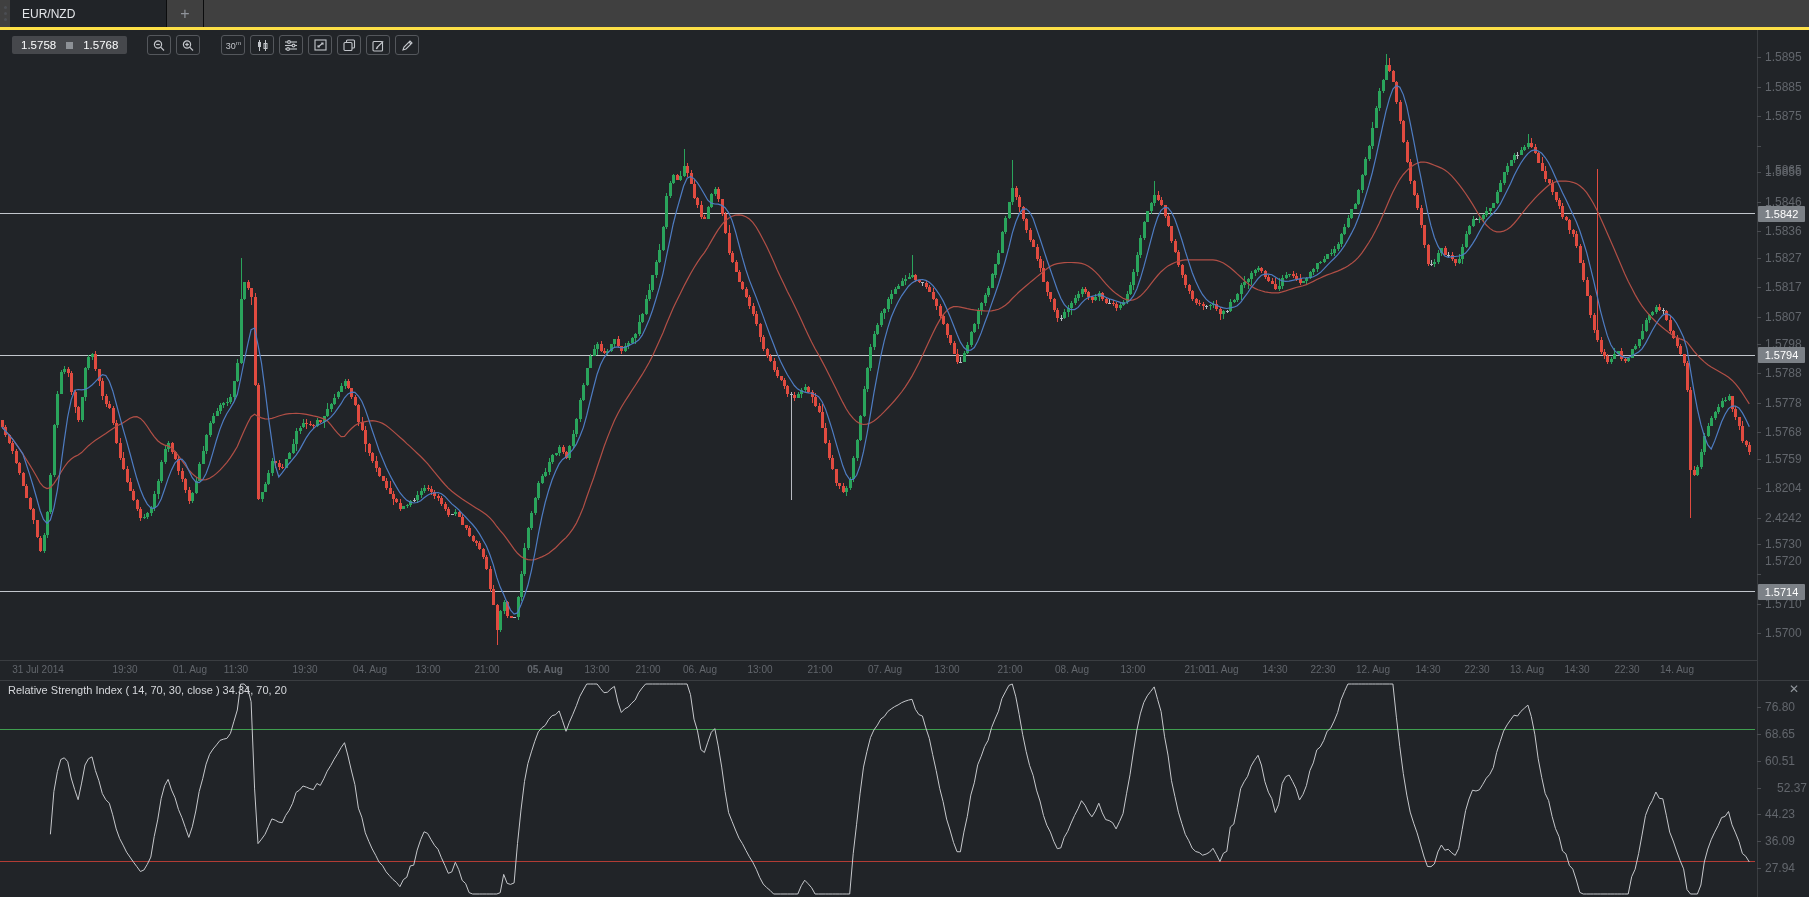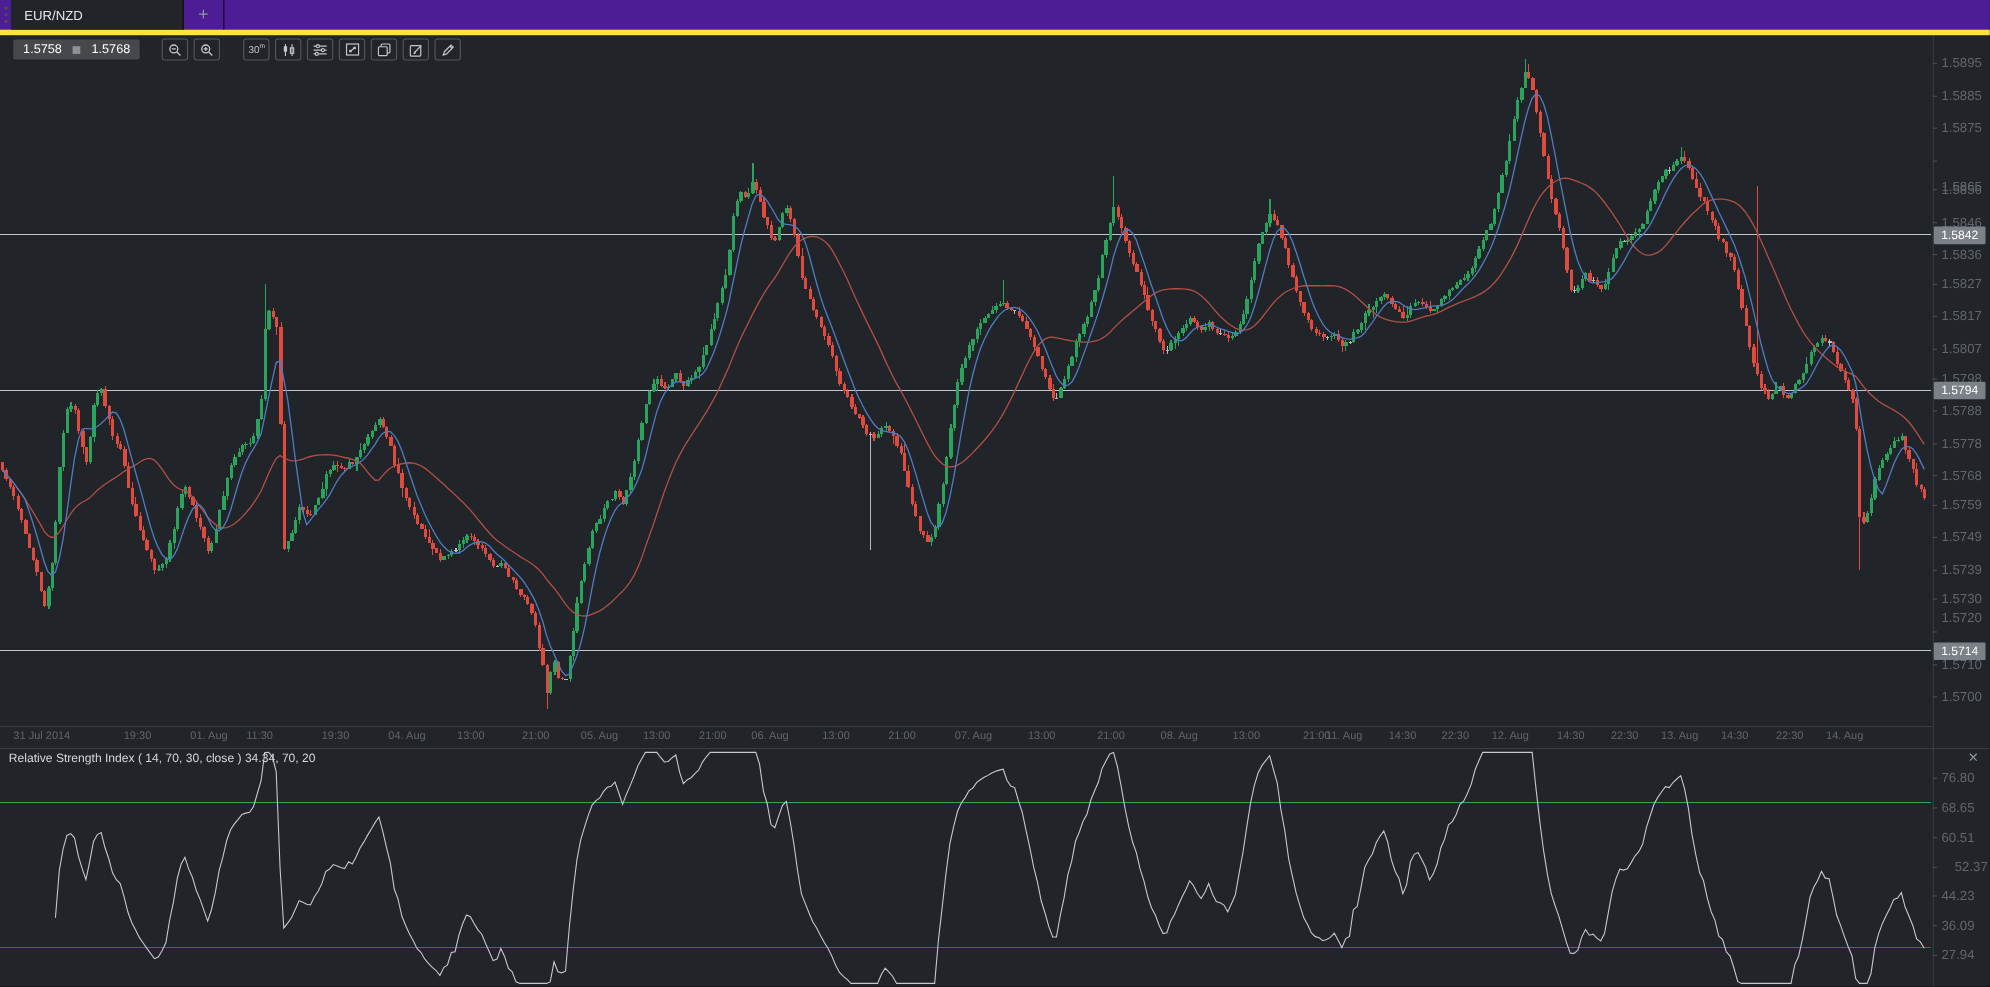--- a/index.html
+++ b/index.html
@@ -7,8 +7,8 @@
   .app{position:relative;width:1809px;height:897px;background:#212428;overflow:hidden;}
 
   
-  .tabbar{position:absolute;top:0;left:0;width:100%;height:27px;background:#4c1d95;
-          border-bottom:5px solid #fde047;display:flex;align-items:stretch;z-index:30;}
+  .tabbar{position:absolute;top:0;left:0;width:100%;height:27px;background:#404040;
+          border-bottom:3px solid #fde047;display:flex;align-items:stretch;z-index:30;}
   .grip{width:10px;display:flex;align-items:center;justify-content:center;cursor:grab;}
   .grip i{display:block;width:3px;height:3px;border-radius:50%;background:#4b4e53;
           box-shadow:0 -6px 0 #4b4e53, 0 6px 0 #4b4e53;}

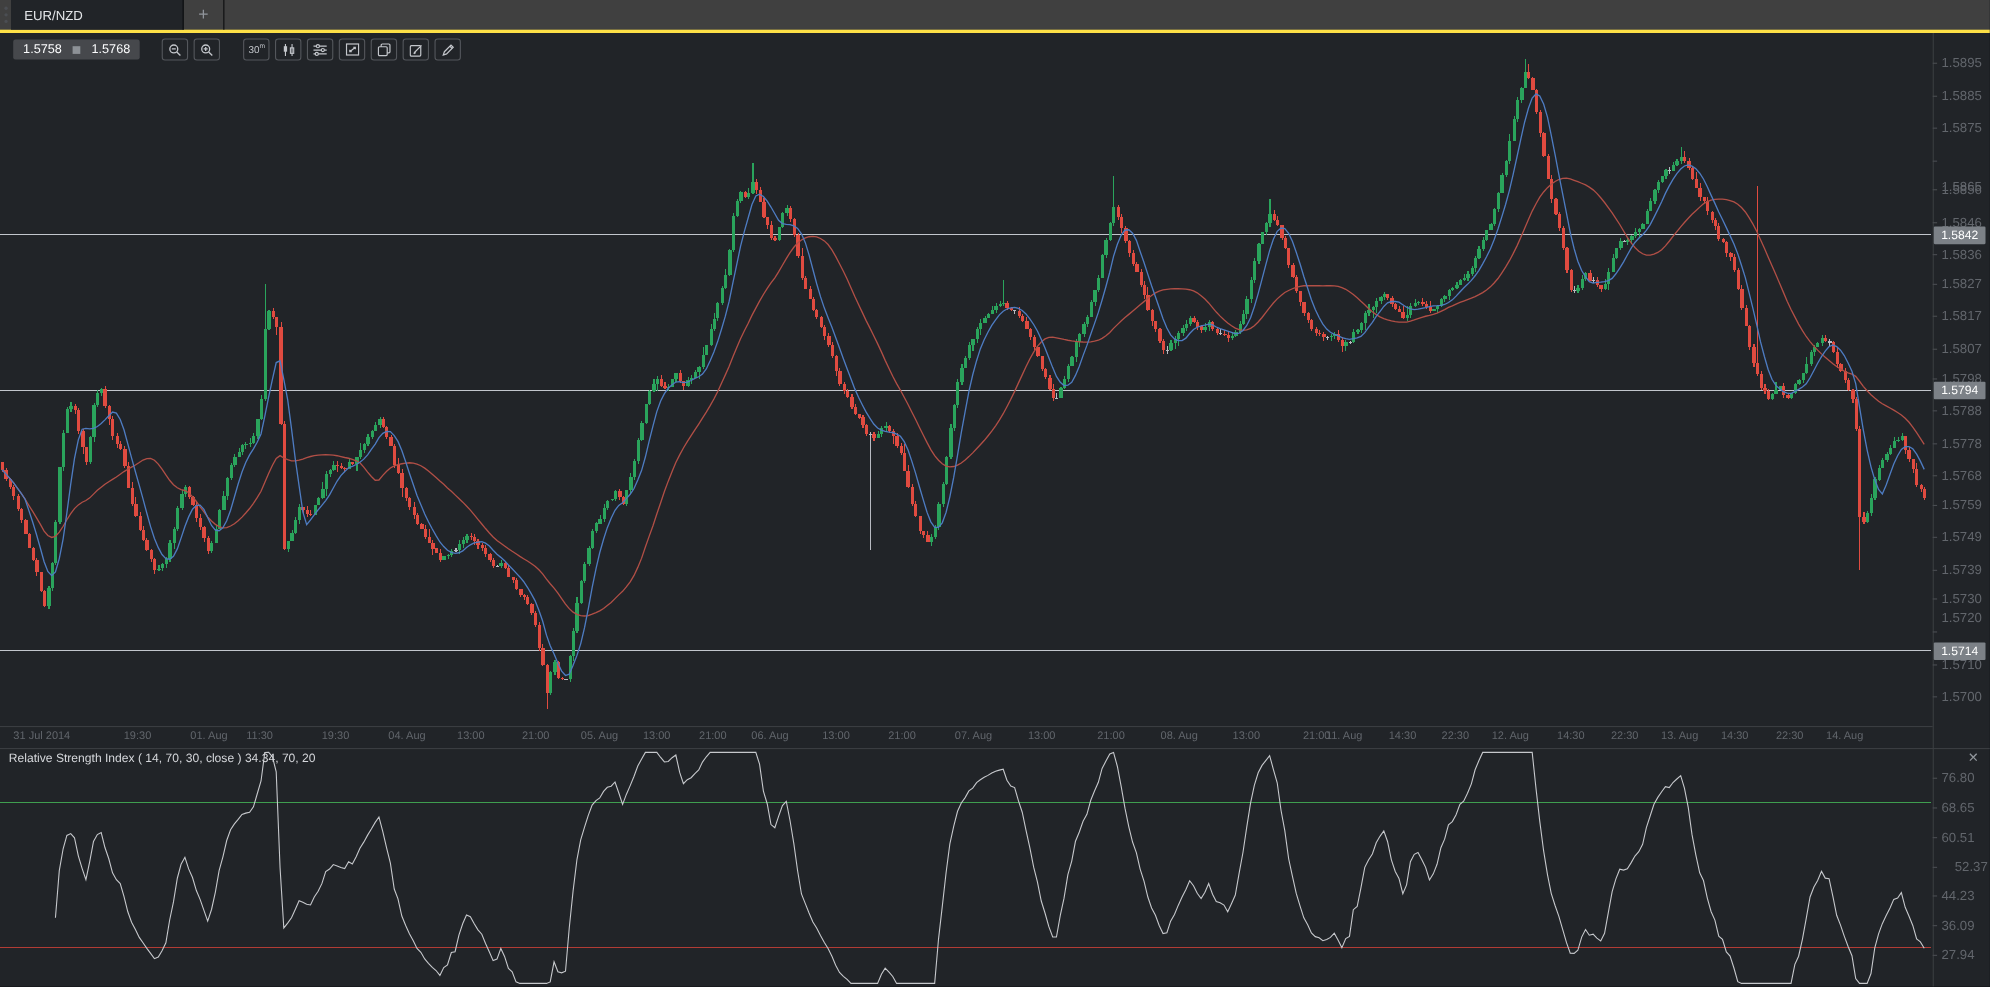--- a/index.html
+++ b/index.html
@@ -1218,7 +1218,7 @@
       <div class="pa-tick" style="top: 431.788px;"></div>
       <div class="pa-label" style="top: 424.788px;">1.5759</div>
       <div class="pa-tick" style="top: 461.335px;"></div>
-      <div class="pa-label" style="top: 454.335px;">1.5749</div>
+      <div class="pa-label" style="top: 454.335px;">1.8204</div>
       <div class="pa-tick" style="top: 490.881px;"></div>
       <div class="pa-label" style="top: 483.881px;">1.5739</div>
       <div class="pa-tick" style="top: 517.473px;"></div>

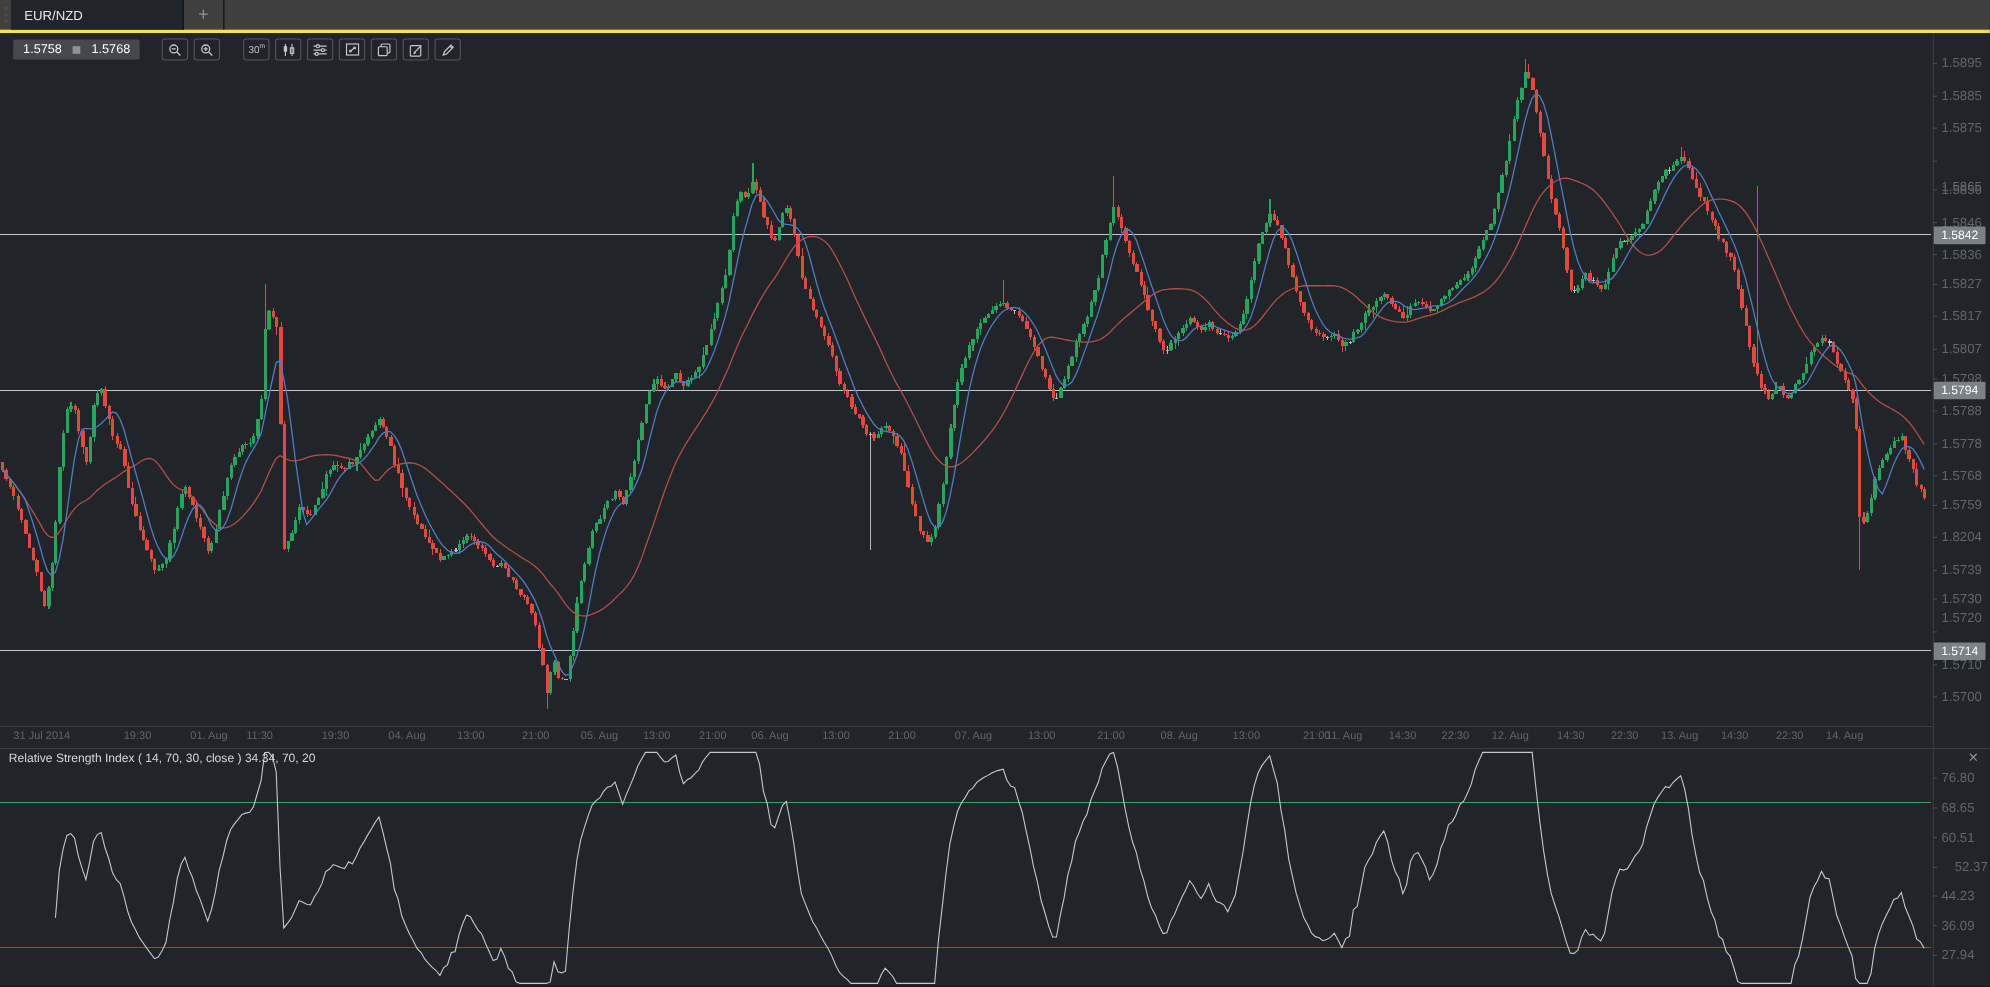--- a/index.html
+++ b/index.html
@@ -1220,7 +1220,7 @@
       <div class="pa-tick" style="top: 461.335px;"></div>
       <div class="pa-label" style="top: 454.335px;">1.8204</div>
       <div class="pa-tick" style="top: 490.881px;"></div>
-      <div class="pa-label" style="top: 483.881px;">1.5739</div>
+      <div class="pa-label" style="top: 483.881px;">2.4242</div>
       <div class="pa-tick" style="top: 517.473px;"></div>
       <div class="pa-label" style="top: 510.473px;">1.5730</div>
       <div class="pa-tick" style="top: 547.02px;"></div>

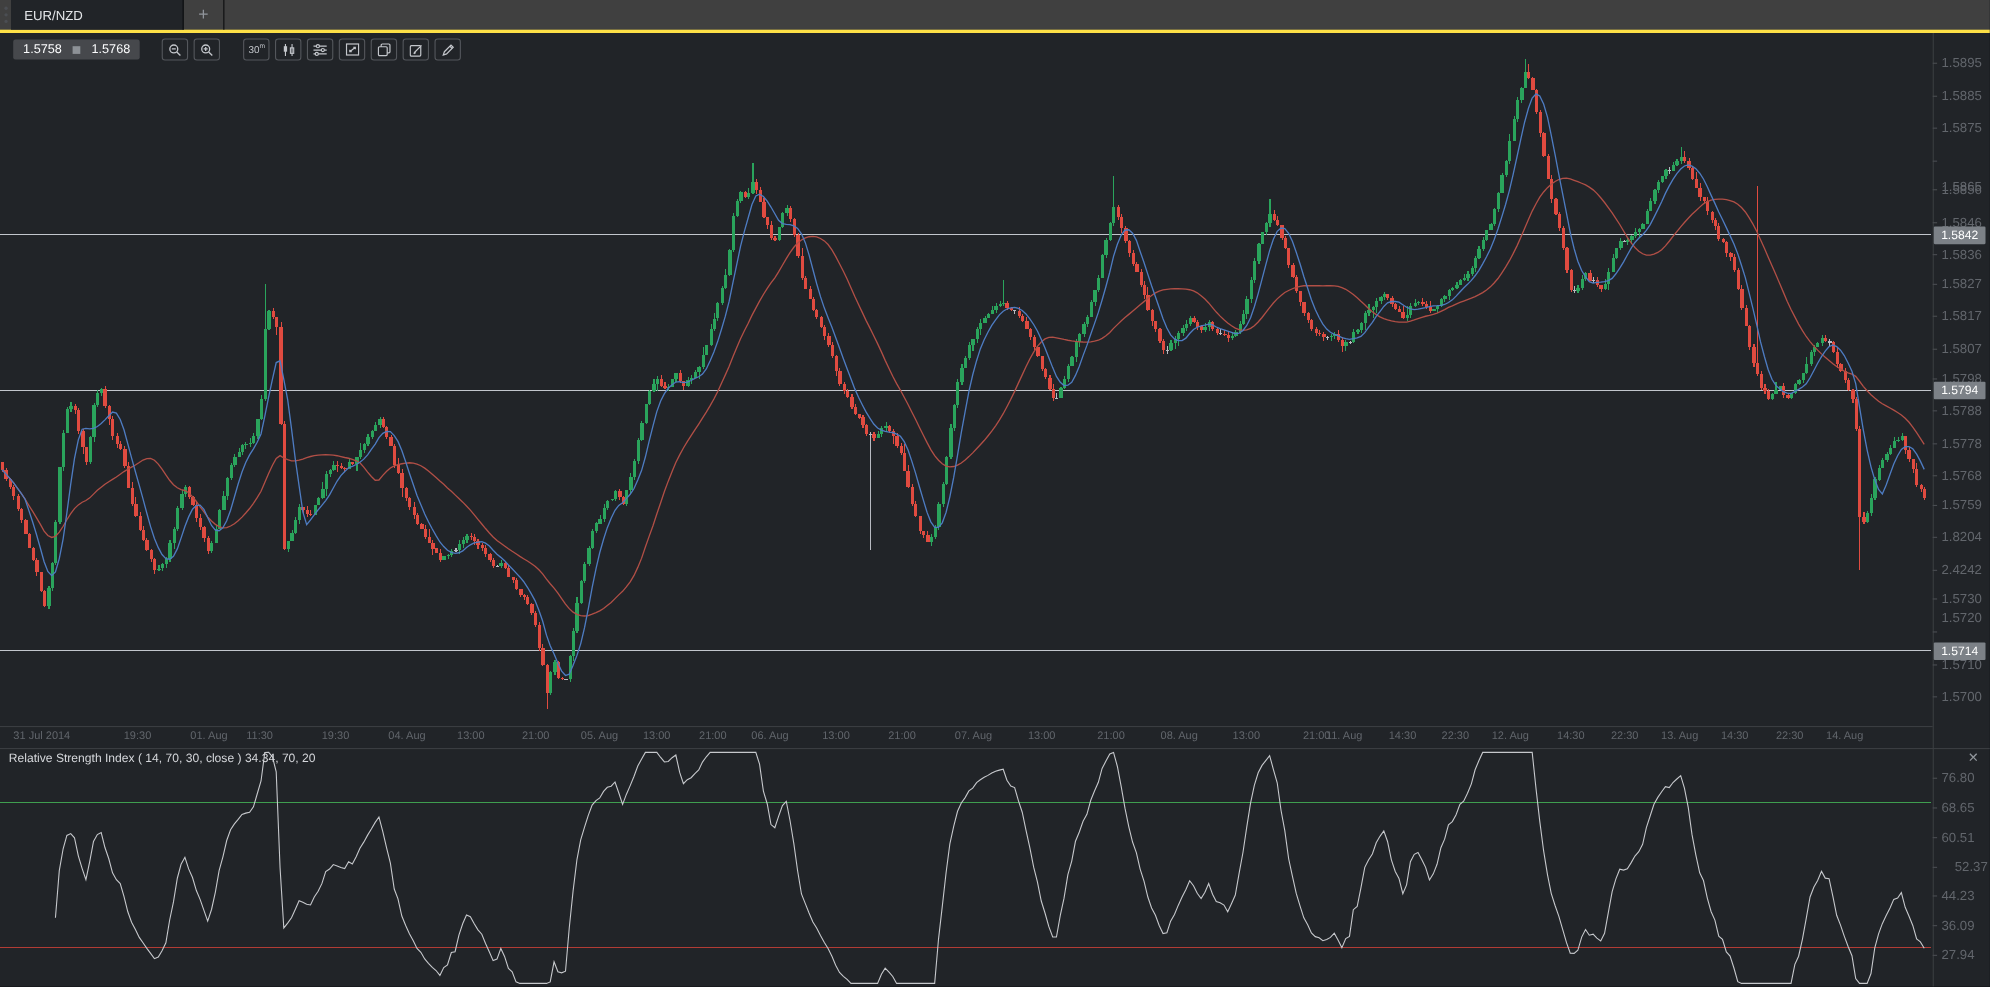--- a/index.html
+++ b/index.html
@@ -1256,7 +1256,7 @@
       <div class="ta-label" style="left: 370px;">04. Aug</div>
       <div class="ta-label" style="left: 428px;">13:00</div>
       <div class="ta-label" style="left: 487px;">21:00</div>
-      <div class="ta-label" style="left: 545px;">05. Aug</div>
+      <div class="ta-label" style="left: 545px; font-weight: bold;">05. Aug</div>
       <div class="ta-label" style="left: 597px;">13:00</div>
       <div class="ta-label" style="left: 648px;">21:00</div>
       <div class="ta-label" style="left: 700px;">06. Aug</div>

